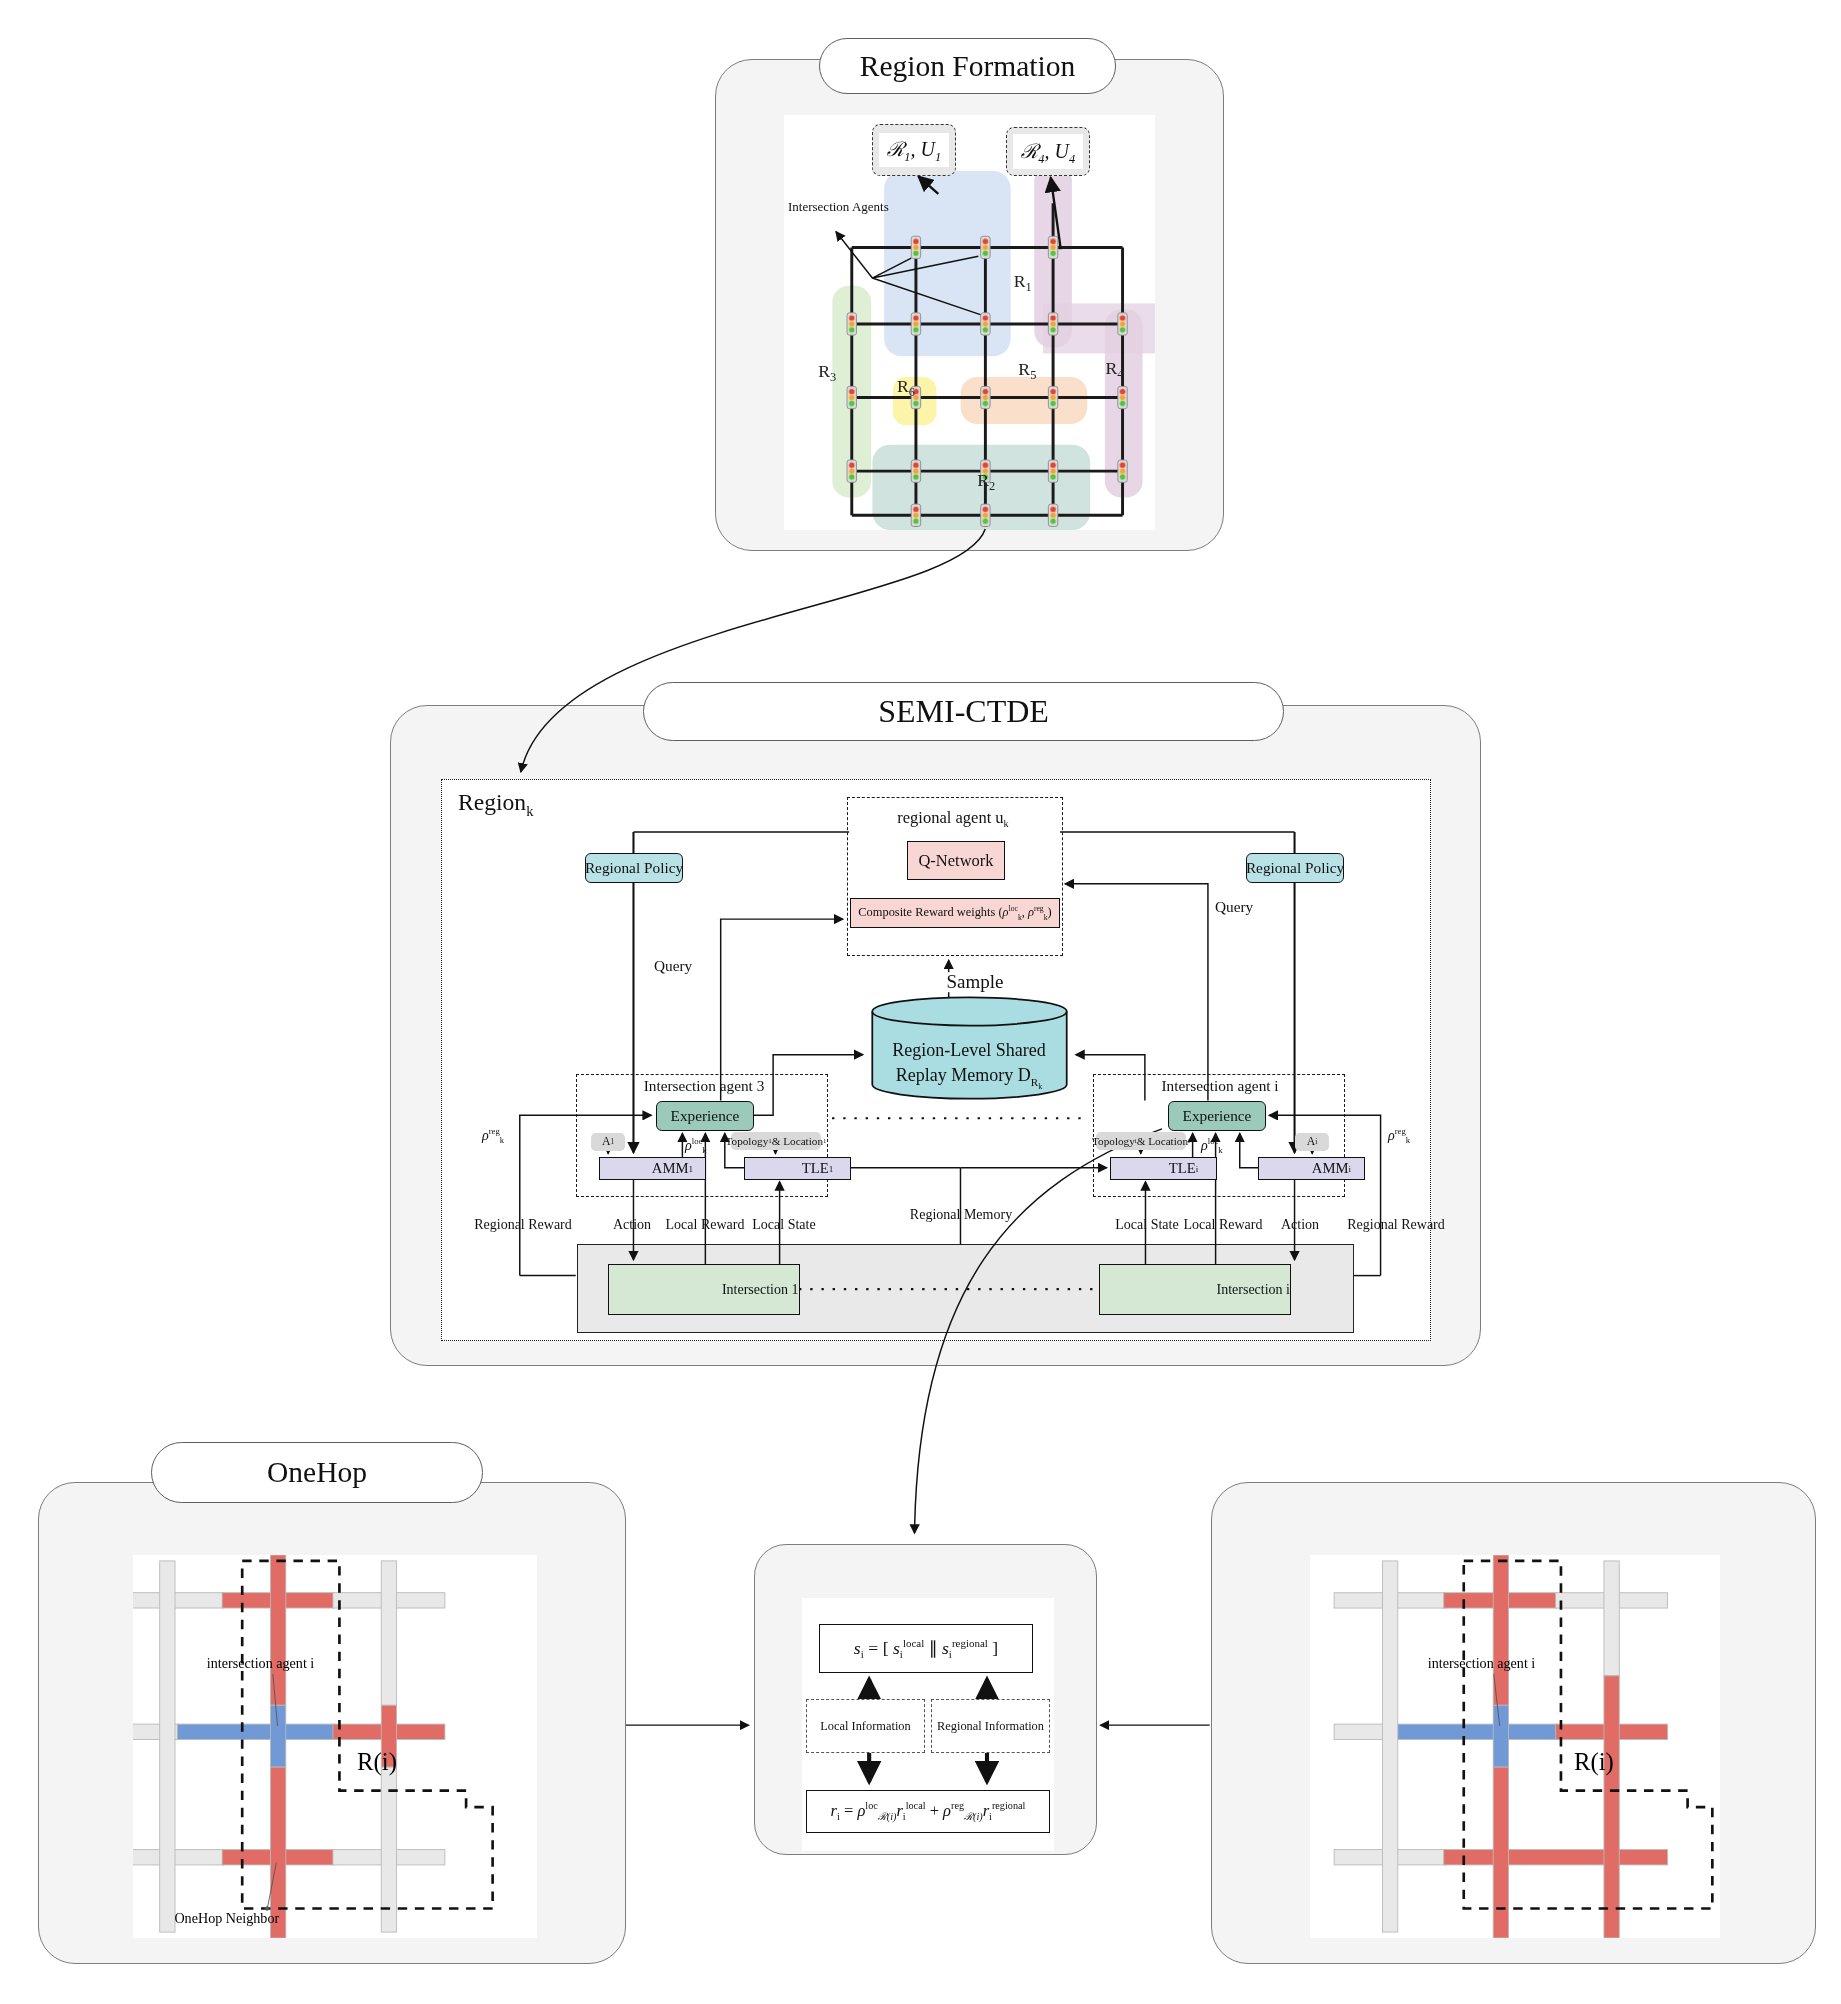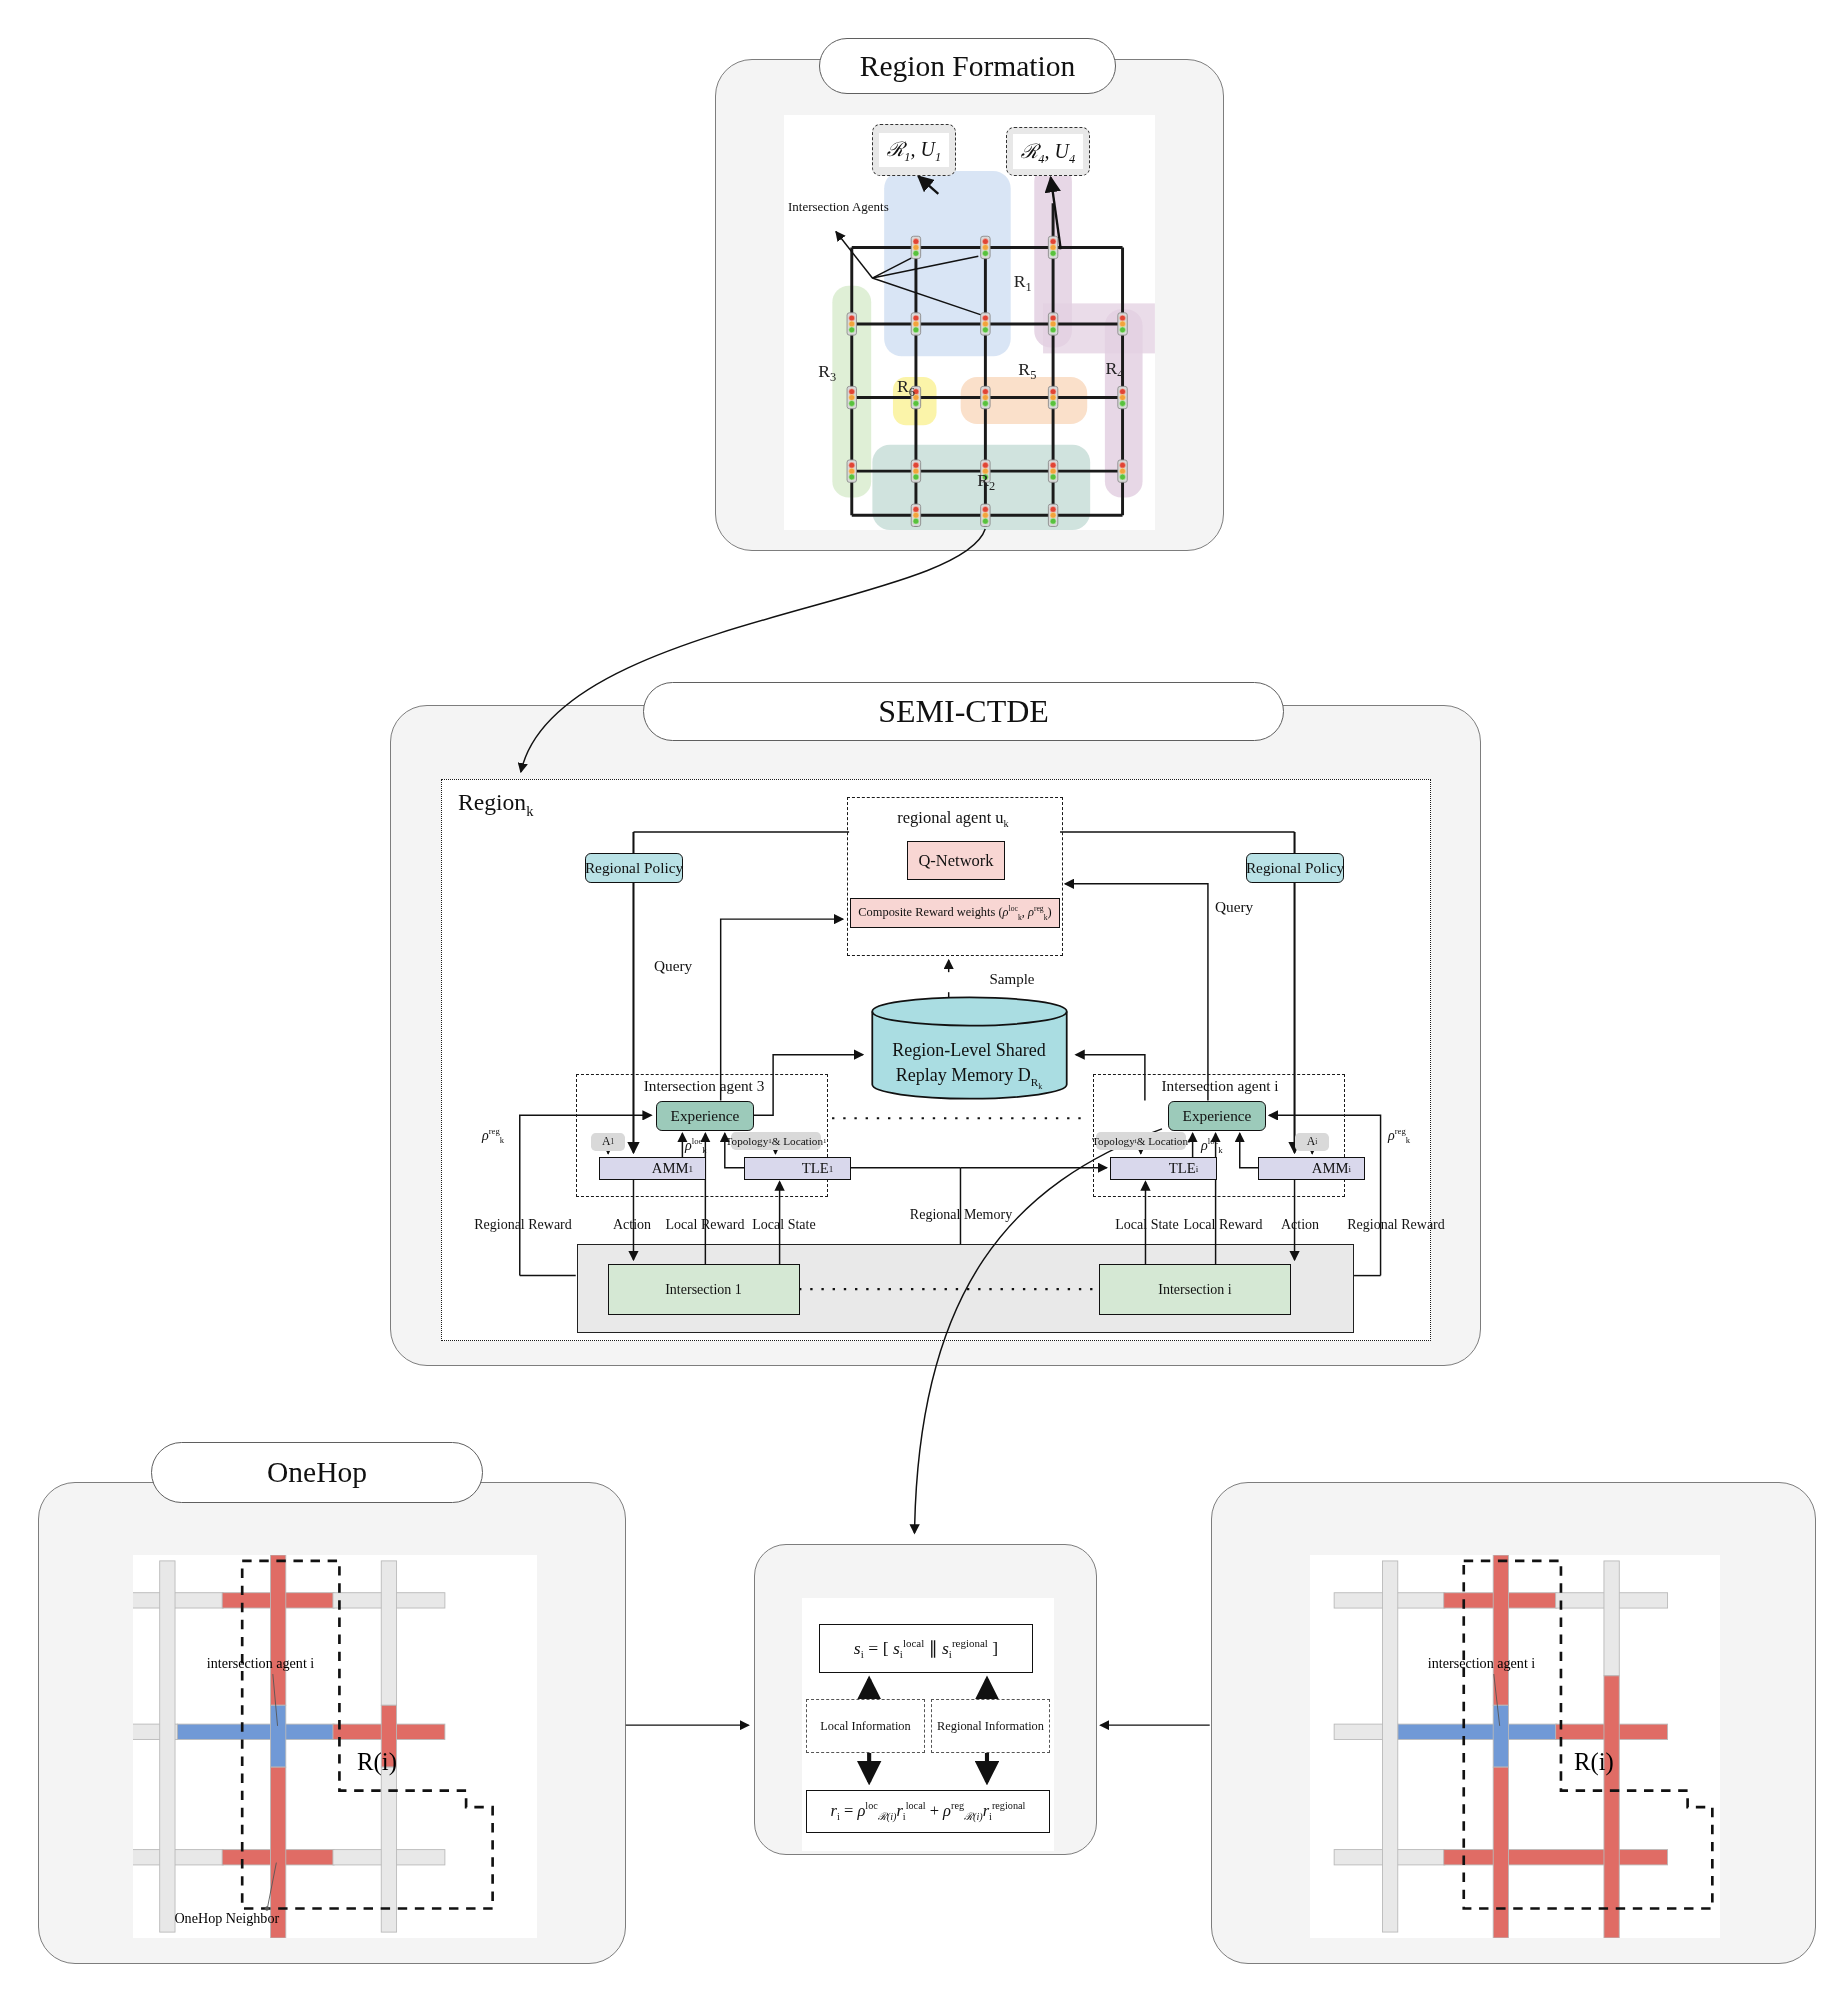--- a/index.html
+++ b/index.html
@@ -168,7 +168,7 @@
 
   <div class="lbl" style="left:654px;top:957px;font-size:15.3px;"><span>Query</span></div>
   <div class="lbl" style="left:1215px;top:898px;font-size:15.3px;"><span>Query</span></div>
-  <div class="lbl ctr" style="left:1012px;top:971px;font-size:15px;"><span>Sample</span></div>
+  <div class="lbl ctr" style="left:975px;top:971px;font-size:19px;"><span>Sample</span></div>
 
   <svg style="left:871px;top:995px;z-index:3;" width="197" height="109" viewBox="0 0 334 185">
     <path d="M2,28 L2,152 A165,24 0 0 0 332,152 L332,28" fill="#aadde2" stroke="#111" stroke-width="3"></path>

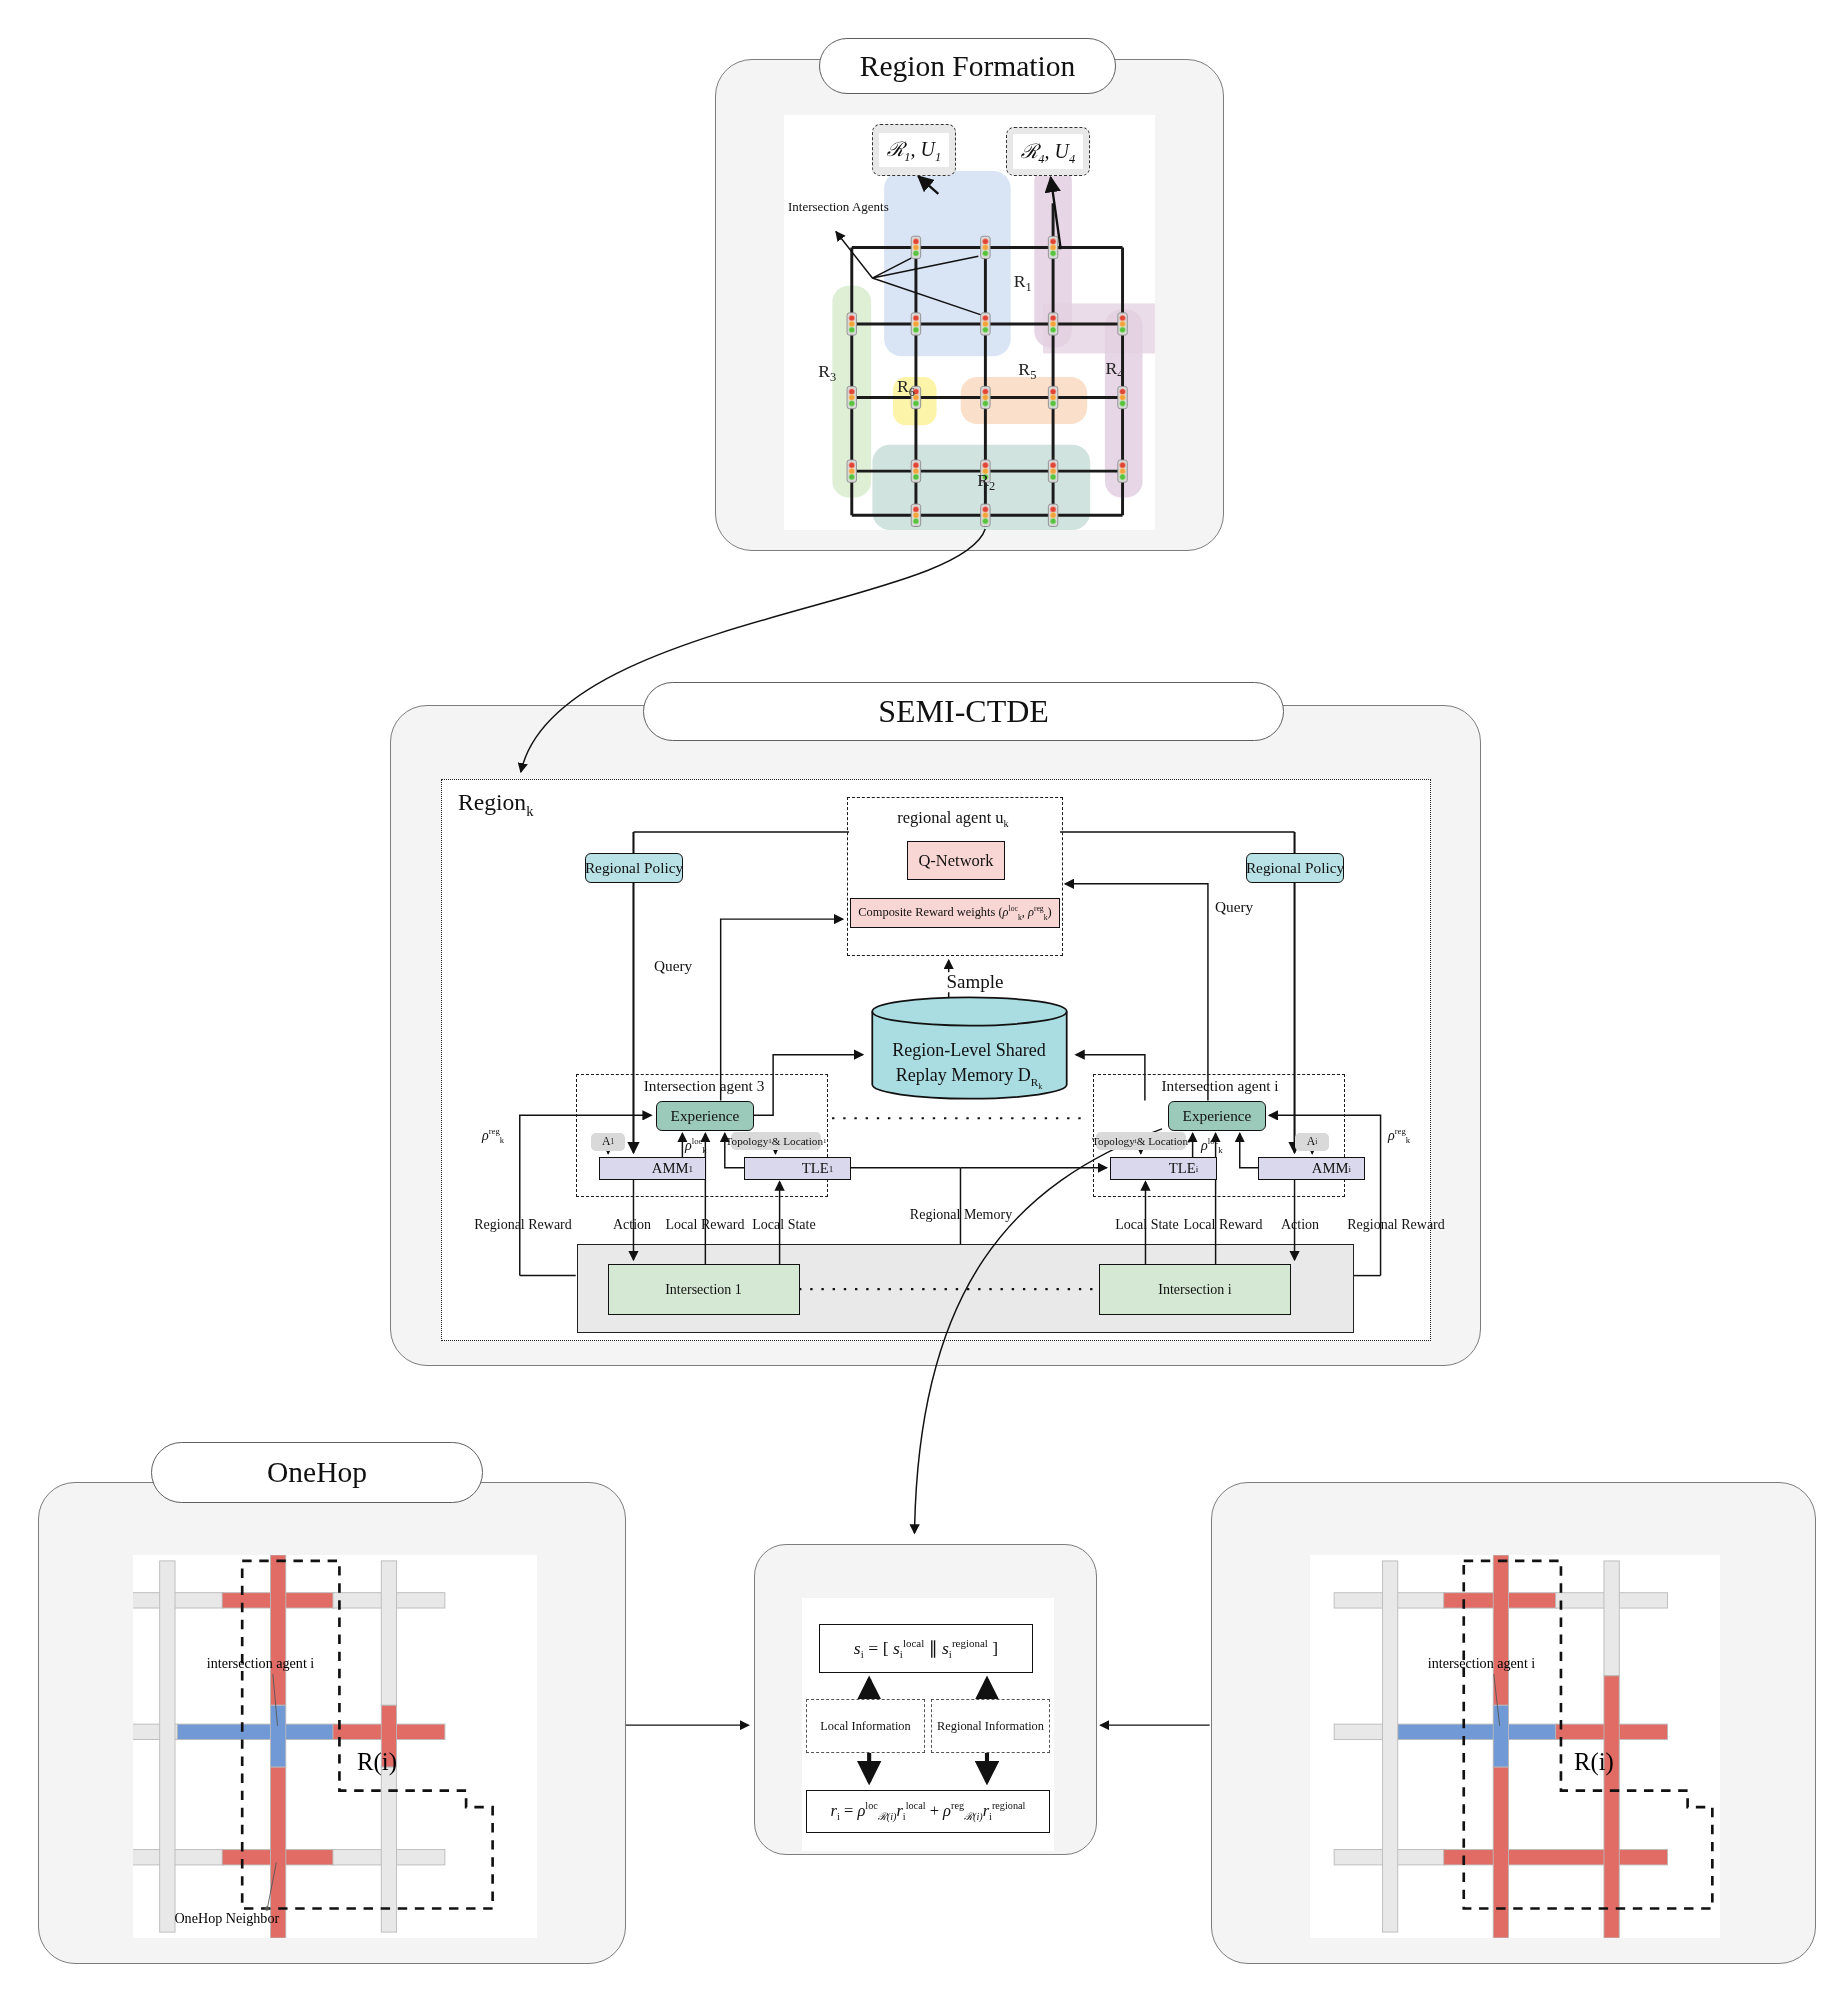--- a/index.html
+++ b/index.html
@@ -20,7 +20,7 @@
   .lav{background:#d9d8ec;padding-left:40px;}
   .chip{background:#d9d9d9;border:none;border-radius:4.7px;font-size:11.2px;z-index:3;}
   .greenbox{background:#d5e8d4;border:1.5px solid #111;position:absolute;display:flex;
-            align-items:center;justify-content:center;font-size:14px;}
+            align-items:center;justify-content:flex-end;font-size:14px;}
   .dashbox{position:absolute;border:1.8px dashed #1a1a1a;z-index:3;}
   .dotbox{position:absolute;border:1.8px dotted #1a1a1a;background:#fff;z-index:1;}
   .graybar{position:absolute;background:#e9e9e9;border:1.5px solid #222;z-index:1;}

